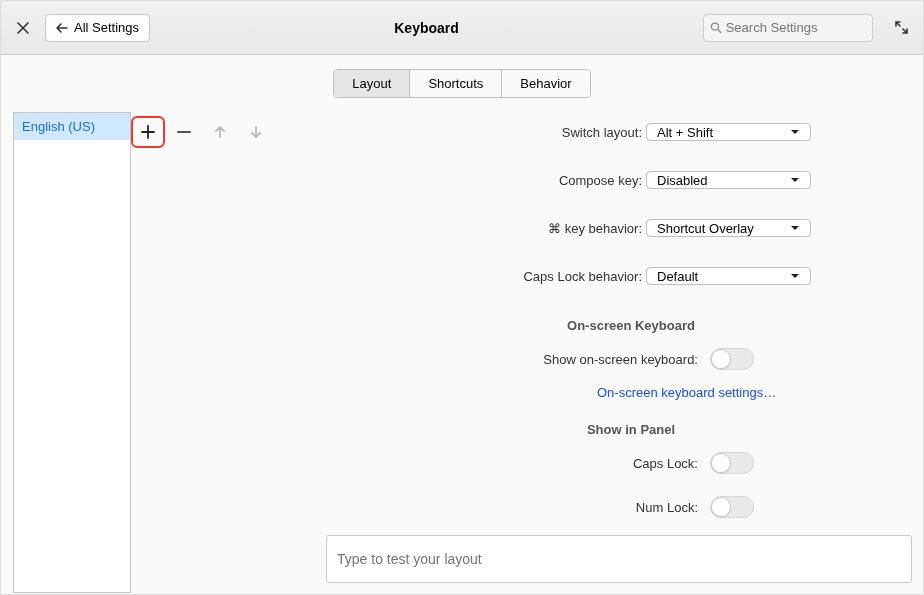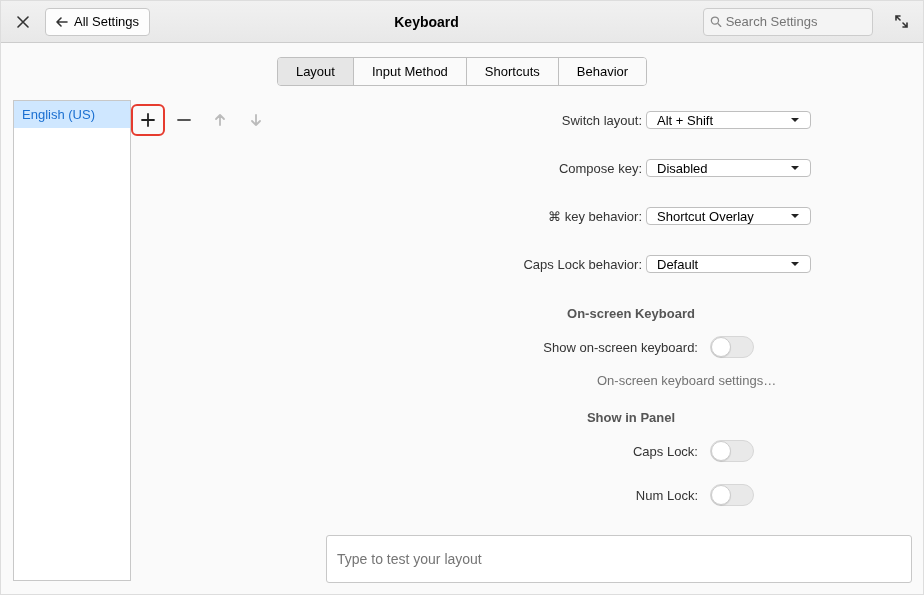--- a/index.html
+++ b/index.html
@@ -5,7 +5,7 @@
 * { box-sizing: border-box; margin: 0; padding: 0; font-family: -apple-system, "Helvetica Neue", Arial, sans-serif; }
 body { width: 924px; height: 595px; background: #fafafa; border: 1px solid #ddd; overflow: hidden; }
 
-.titlebar { display: flex; align-items: center; height: 42px; padding: 0 8px; background: linear-gradient(#f1f1f1,#e8e8e8); border-bottom: 1px solid #ccc; gap: 8px; }
+.titlebar { display: flex; align-items: center; height: 54px; padding: 0 8px; background: linear-gradient(#f1f1f1,#e8e8e8); border-bottom: 1px solid #ccc; gap: 8px; }
 .titlebar .close-btn { width: 28px; height: 26px; border-radius: 4px; display:flex; align-items:center; justify-content:center; cursor:pointer; }
 .titlebar .back-btn { height: 28px; padding: 0 10px; background: #fdfdfd; border:1px solid #c8c8c8; border-radius:4px; display:flex; align-items:center; gap:6px; font-size:13px; cursor:pointer; }
 .titlebar .title { flex:1; text-align:center; font-weight:600; font-size:14px; }

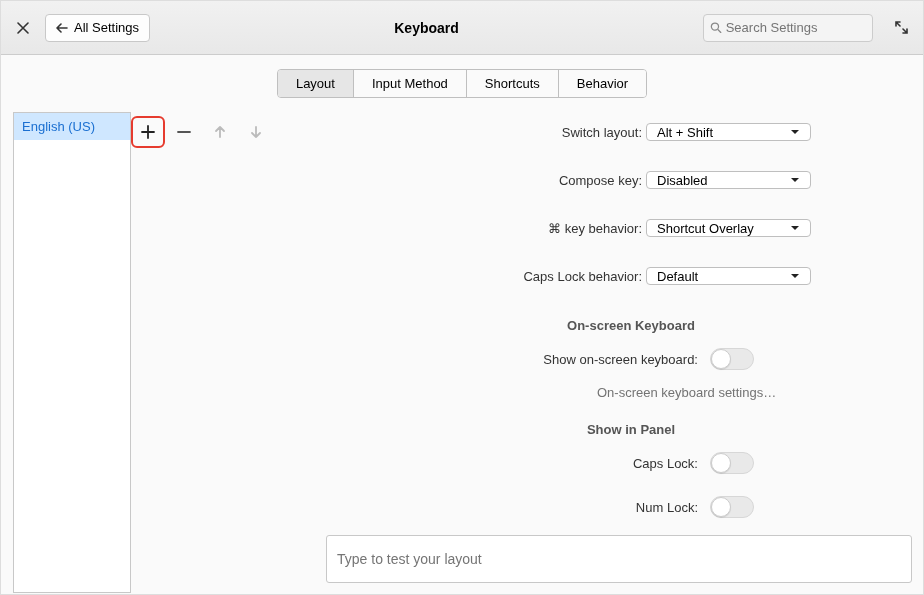--- a/index.html
+++ b/index.html
@@ -80,7 +80,6 @@
 <div class="tabbar">
   <div class="tabgroup">
     <div class="tab active">Layout</div>
-    <div class="tab">Input Method</div>
     <div class="tab">Shortcuts</div>
     <div class="tab">Behavior</div>
   </div>

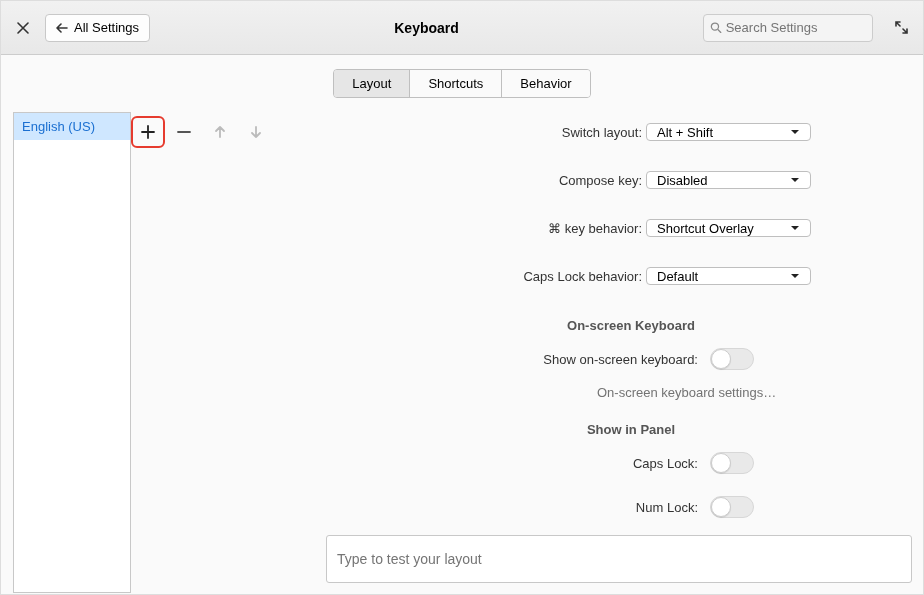--- a/index.html
+++ b/index.html
@@ -42,7 +42,7 @@
 .switch-row { display:flex; align-items:center; justify-content:flex-end; gap:12px; height:36px; margin-right:-160px; padding-right: 272px;}
 .switch-row .switch{margin-right:-55px;}
 .link-row { text-align:left; font-size:13px; padding-left: 0px; margin-right:-160px;}
-.link-row a { color:#737373; text-decoration:none; padding-left: 306px;}
+.link-row a { color:#1d4ed8; text-decoration:none; padding-left: 306px;}
 .test-input { position:absolute; left: 326px; right: 12px; bottom: 12px; height:48px; border:1px solid #c8c8c8; border-radius:3px; background:#fff; padding:0 10px; font-size:14px; color:#888; outline:none; }
 
 svg { display:block; }

